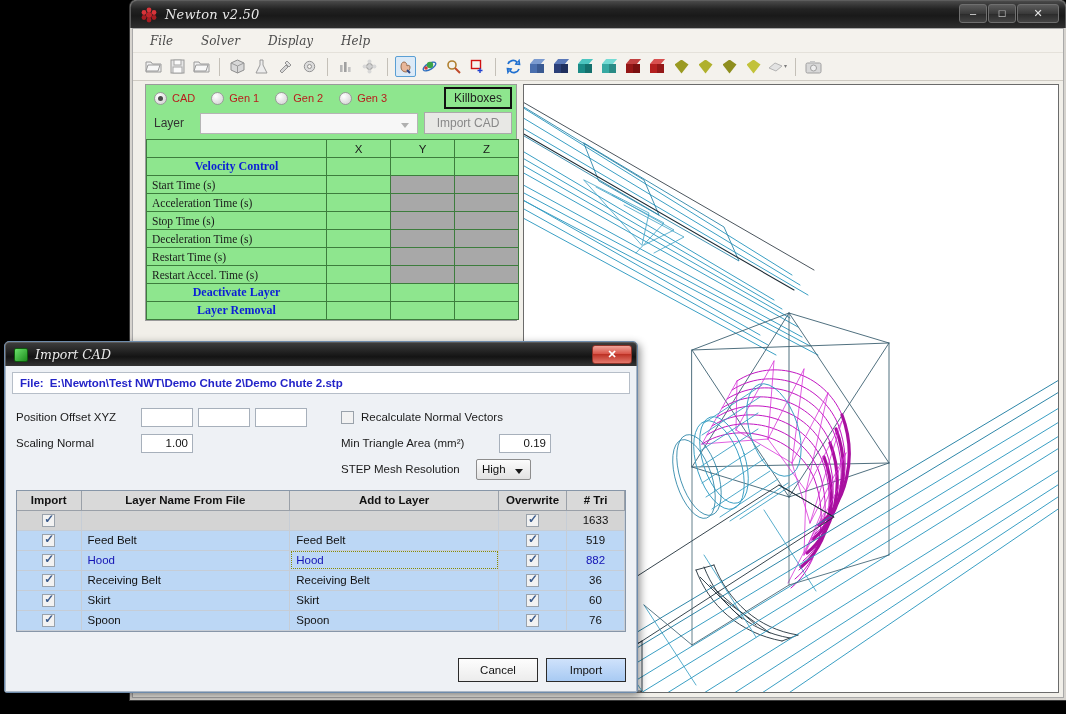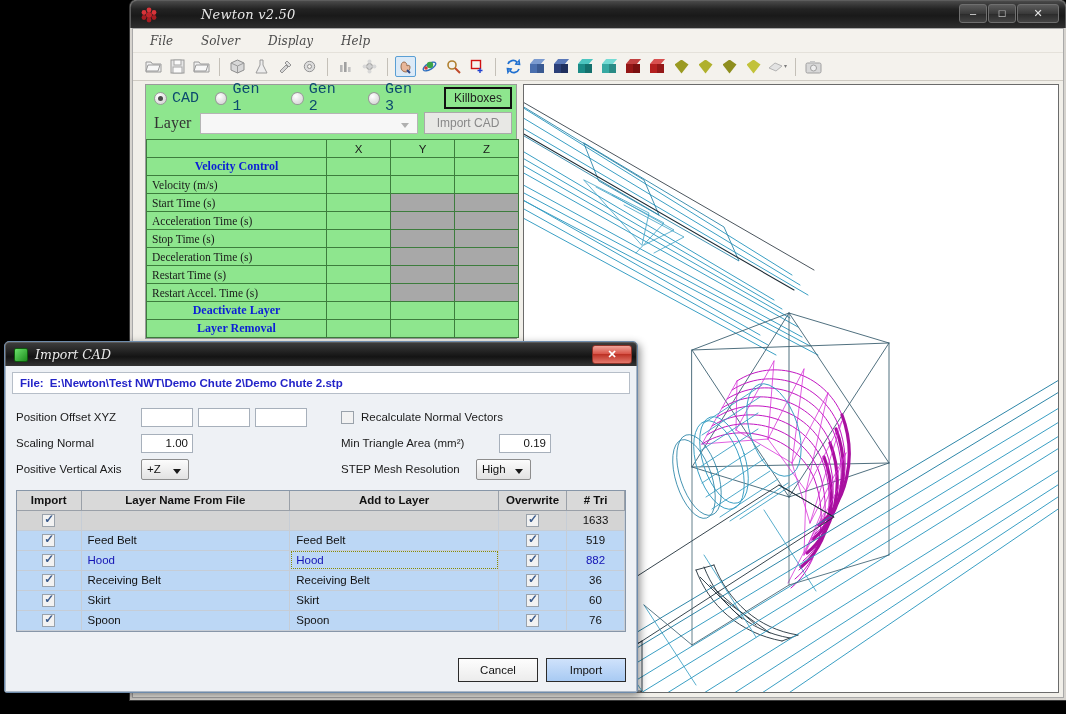--- a/index.html
+++ b/index.html
@@ -26,7 +26,7 @@
     border-radius: 7px 7px 0 0;
     border: 1px solid #5d5d5d;
     border-bottom: none;
-    display: flex; align-items: center; gap: 36px;
+    display: flex; align-items: center;
   }
   .app-icon {
     width: 16px; height: 16px; margin-left: 10px; position: relative;

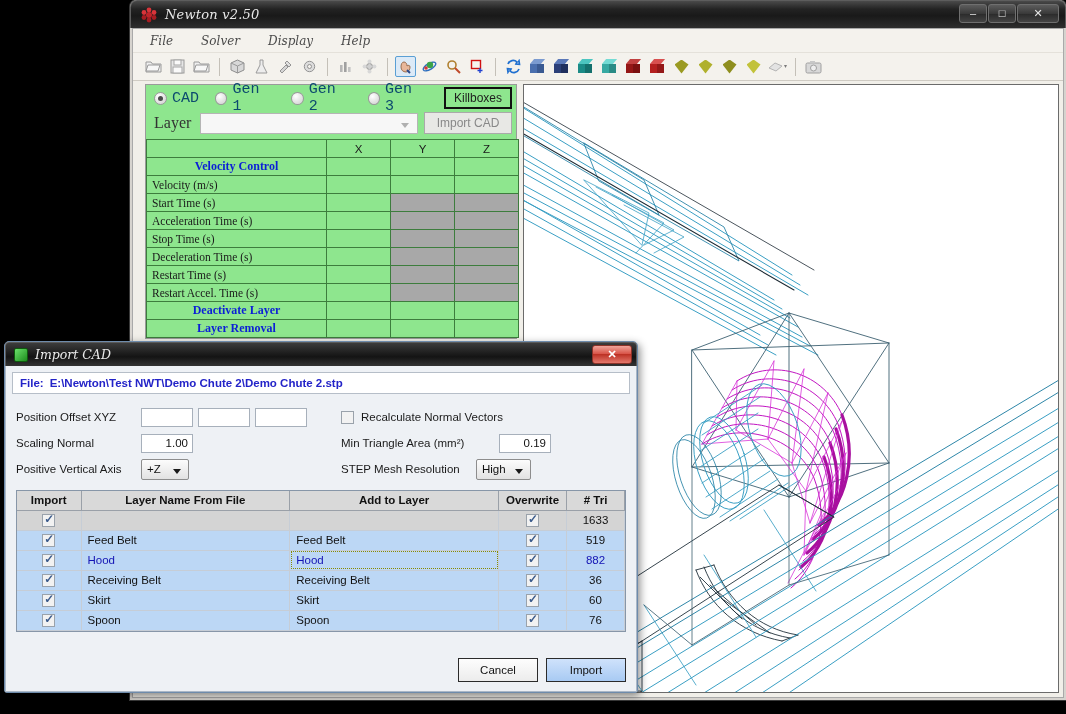--- a/index.html
+++ b/index.html
@@ -109,7 +109,7 @@
     content:''; position:absolute; left:3px; top:3px; width:5px;height:5px;
     border-radius:50%; background:#4b4b4b;
   }
-  .radio span { font-size: 15px; color: #0c4a6e; font-family: Liberation Mono, monospace; }
+  .radio span { font-size: 11px; color: #b91c1c; }
   .killboxes-btn {
     margin-left: auto; background:#8ee68e; border: 2px solid #111;
     font-size: 12px; padding: 2px 8px; color:#1d1d1d;

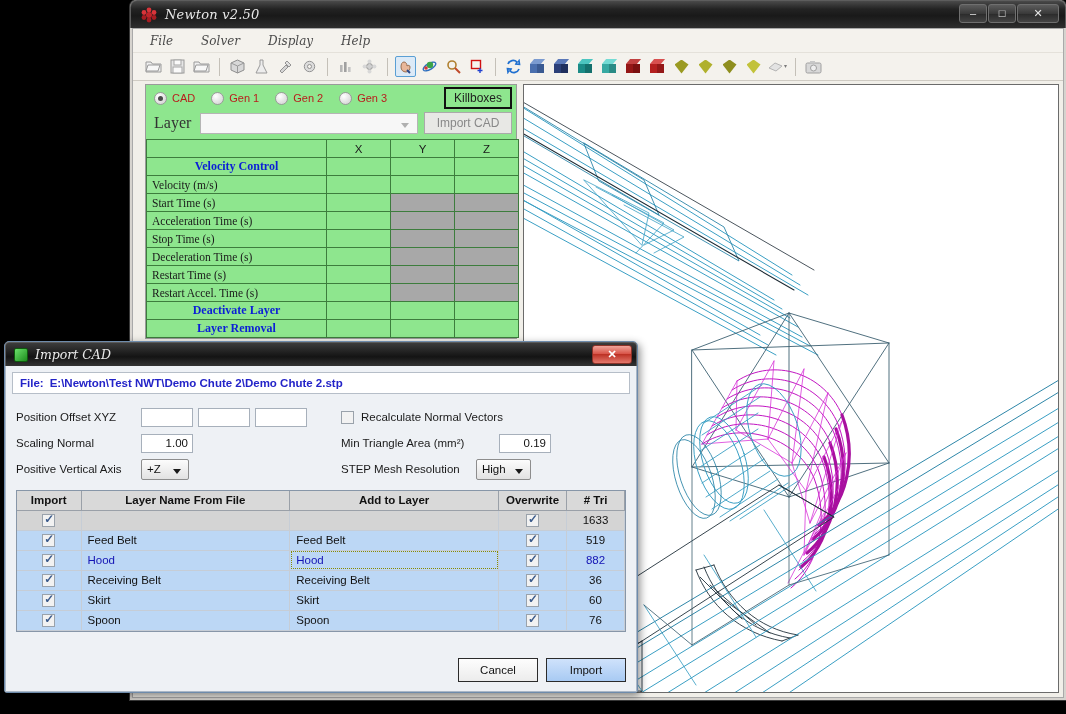--- a/index.html
+++ b/index.html
@@ -115,7 +115,7 @@
     font-size: 12px; padding: 2px 8px; color:#1d1d1d;
   }
   .layer-row { display:flex; align-items:center; height: 28px; padding: 0 4px 4px 8px; gap: 6px; }
-  .layer-label { font-size: 16px; color:#333; width: 40px; font-family: Liberation Serif, serif; }
+  .layer-label { font-size: 12px; color:#333; width: 40px; }
   .layer-combo {
     flex: 1; height: 21px; background: #f7f7f7; border: 1px solid #b5b5b5;
     position: relative;

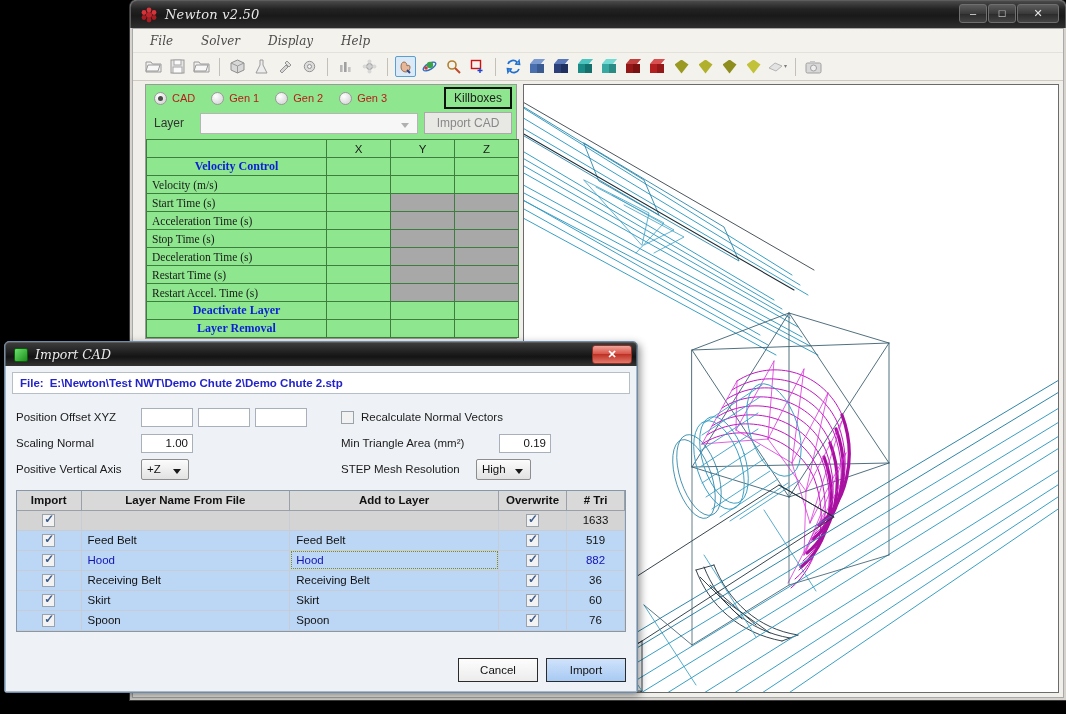--- a/index.html
+++ b/index.html
@@ -513,12 +513,6 @@
           </tr>
           <tr>
             <td class="col-label section" colspan="1">Velocity Control</td>
-            <td class="cell"></td>
-            <td class="cell"></td>
-            <td class="cell"></td>
-          </tr>
-          <tr>
-            <td class="col-label">Velocity (m/s)</td>
             <td class="cell"></td>
             <td class="cell"></td>
             <td class="cell"></td>

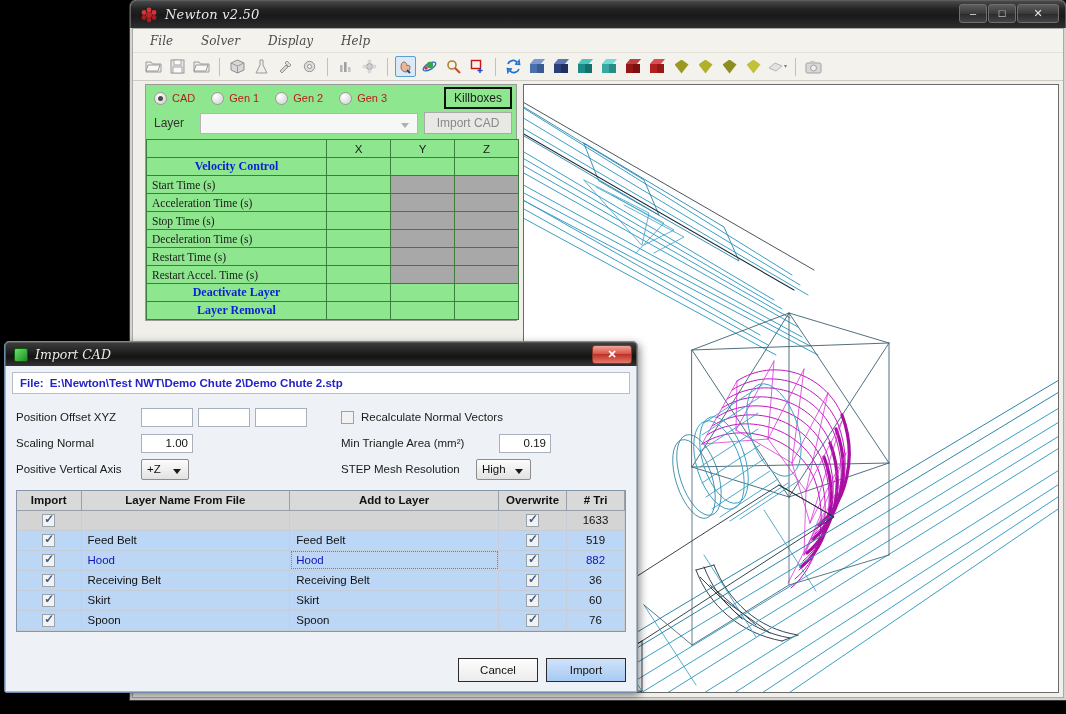--- a/index.html
+++ b/index.html
@@ -760,10 +760,6 @@
             <span class="opt-label" style="width:125px">Scaling Normal</span>
             <span class="txtbox" style="width:52px">1.00</span>
           </div>
-          <div class="opt-row">
-            <span class="opt-label" style="width:125px">Positive Vertical Axis</span>
-            <span class="combobox" style="width:48px">+Z</span>
-          </div>
         </div>
         <div class="opt-right">
           <div class="opt-row">

